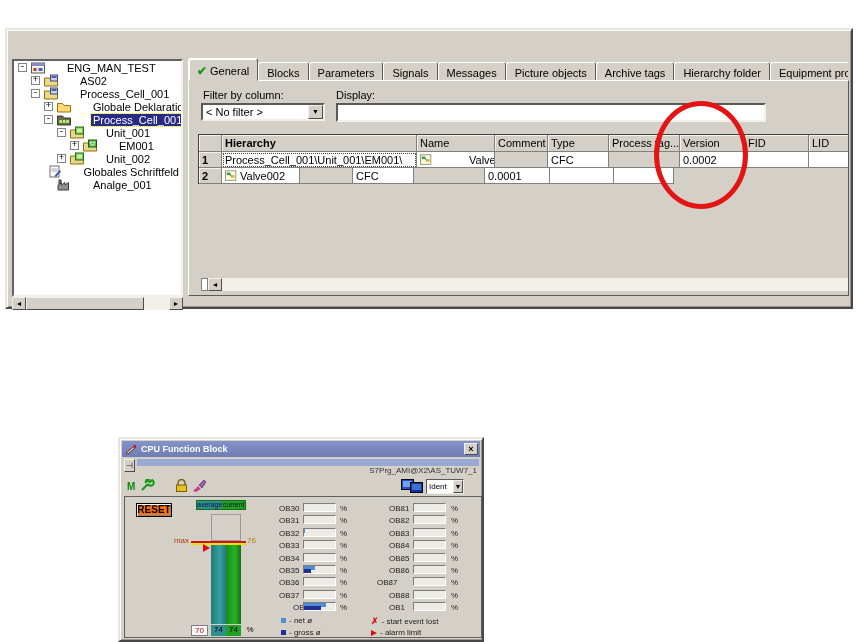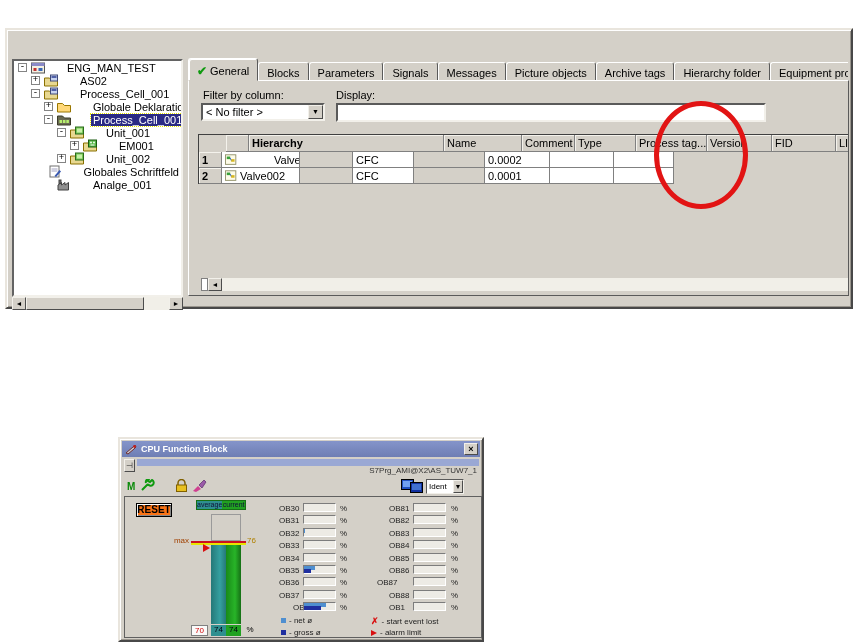--- a/index.html
+++ b/index.html
@@ -67,7 +67,7 @@
   .grid { position:absolute; left:9px; top:53px; width:652px; overflow:hidden;
           border-top:1px solid #404040; border-left:1px solid #404040; background:#d4d0c8; }
   .grid-row { display:flex; height:16px; }
-  .grid-row.hdr { height:17px;margin-left:27px; }
+  .grid-row.hdr { height:17px; }
   .gc { flex:0 0 auto; border-right:1px solid #808080; border-bottom:1px solid #808080;
         padding:1px 3px; white-space:nowrap; overflow:hidden; font-size:11px;
         display:flex; align-items:center; gap:2px; }

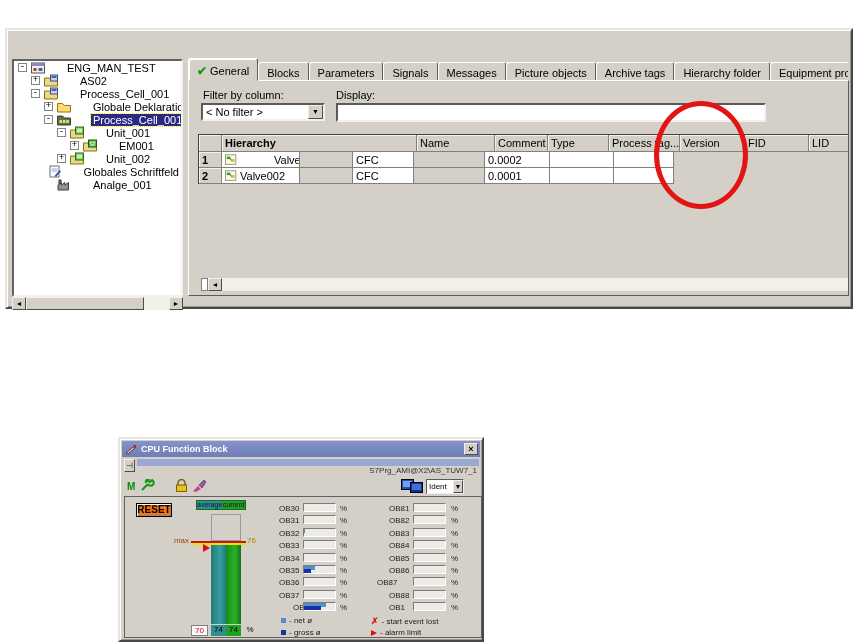--- a/index.html
+++ b/index.html
@@ -319,6 +319,9 @@
           <div class="grid-row">
             <div class="gc numc" style="width: 23px;">
               <span>1</span>
+            </div>
+            <div class="gc white focus" style="width: 195px;">
+              <span>Process_Cell_001\Unit_001\EM001\</span>
             </div>
             <div class="gc white" style="width: 78px; gap: 36px;">
               <span class="cfc-ic"><svg width="100%" height="100%" viewBox="0 0 15 13">

